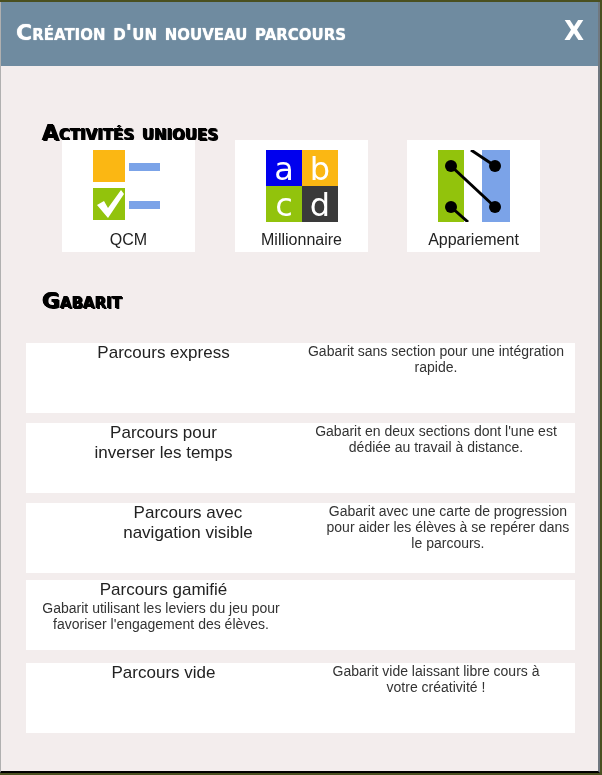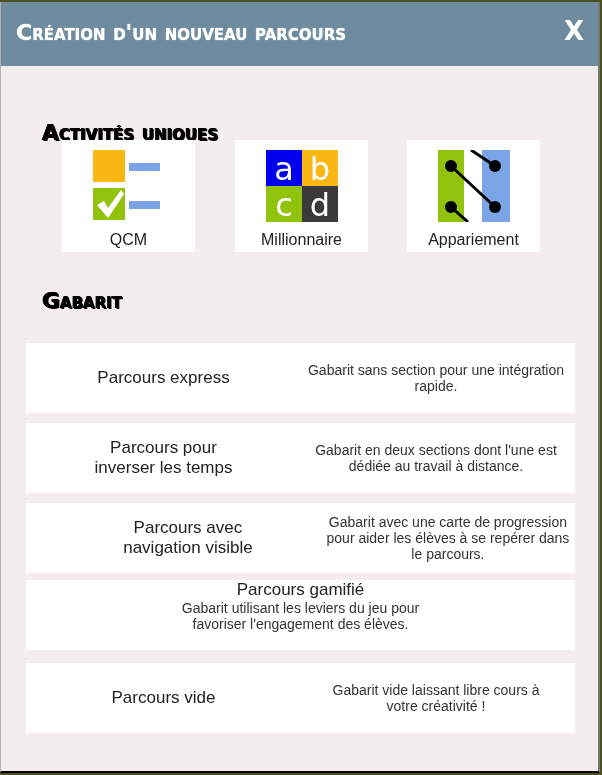--- a/index.html
+++ b/index.html
@@ -47,7 +47,7 @@
 
     .template-card {
       position: absolute; left: 25px; width: 549px; height: 70px; background: #fff;
-      cursor: pointer; display: flex; align-items: center;
+      cursor: pointer; display: flex; align-items: flex-start;
     }
     .template-name {
       width: 275px; text-align: center; font-size: 17px; color: #222; line-height: 20px;

